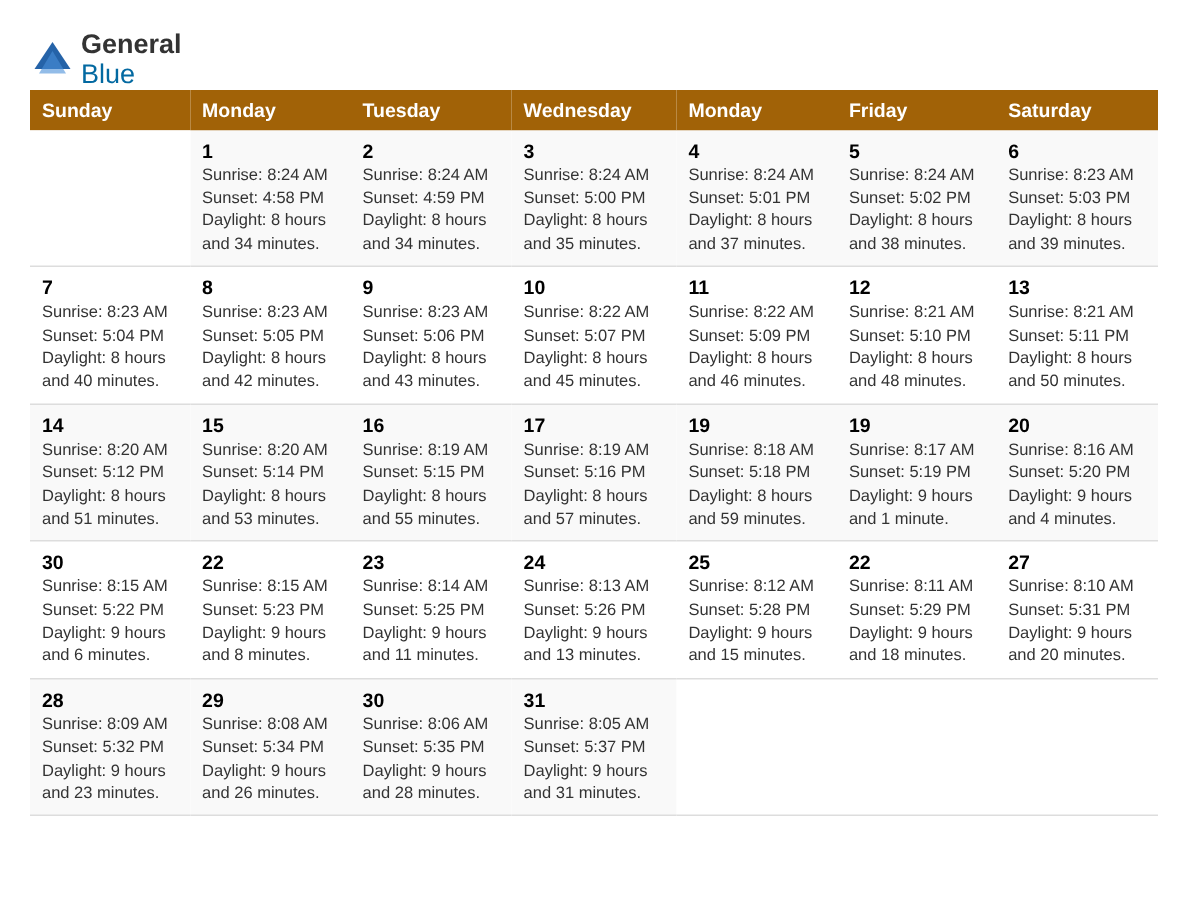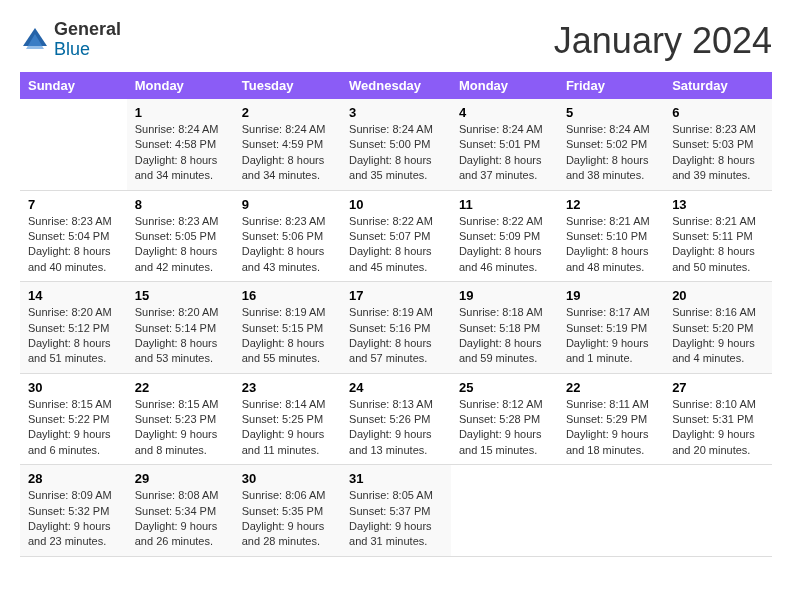--- a/index.html
+++ b/index.html
@@ -14,7 +14,6 @@
       display: flex;
       justify-content: space-between;
       align-items: flex-start;
-      margin-bottom: 10px;
     }
     .logo {
       display: flex;

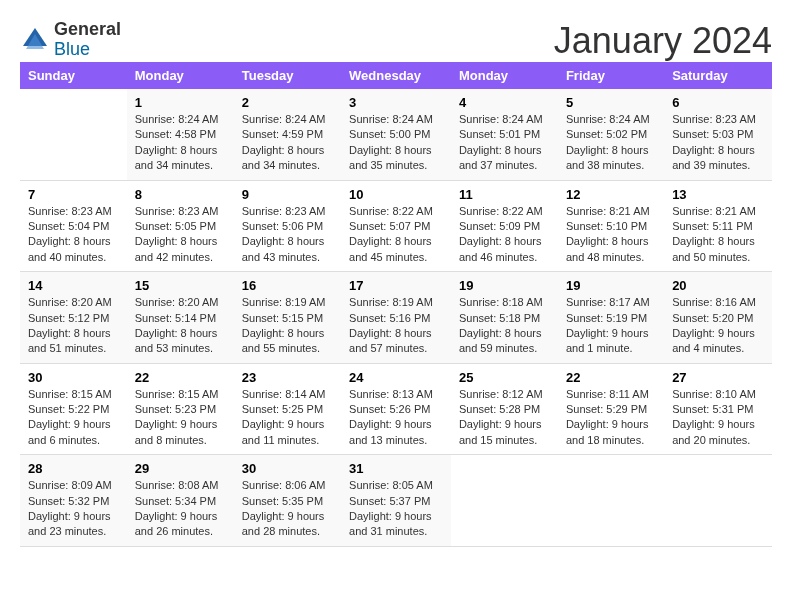--- a/index.html
+++ b/index.html
@@ -109,7 +109,6 @@
     </div>
   </div>
   <div class="title-block">
-    <div class="month-title">January 2024</div>
   </div>
 </div>
 

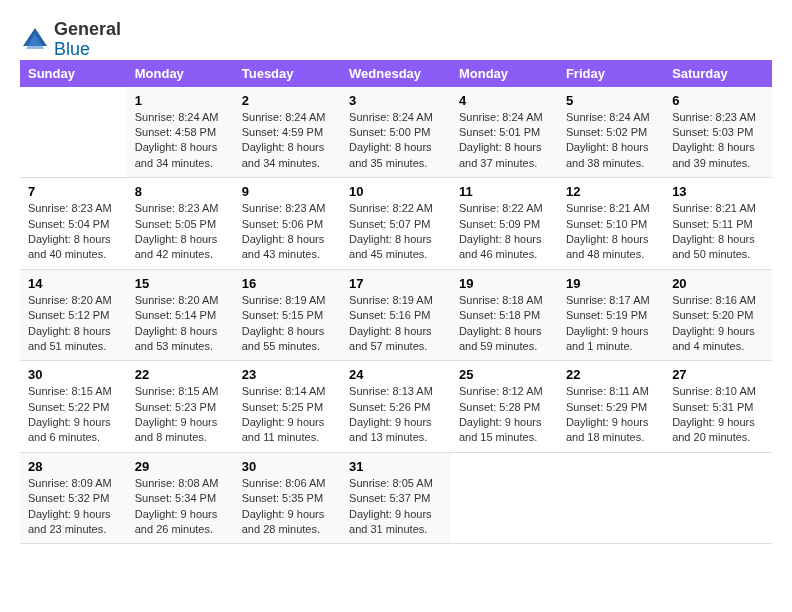--- a/index.html
+++ b/index.html
@@ -57,7 +57,7 @@
       font-size: 11px;
     }
     thead tr {
-      background: #8b5cf6;
+      background: #a16207;
       color: #fff;
     }
     thead th {

